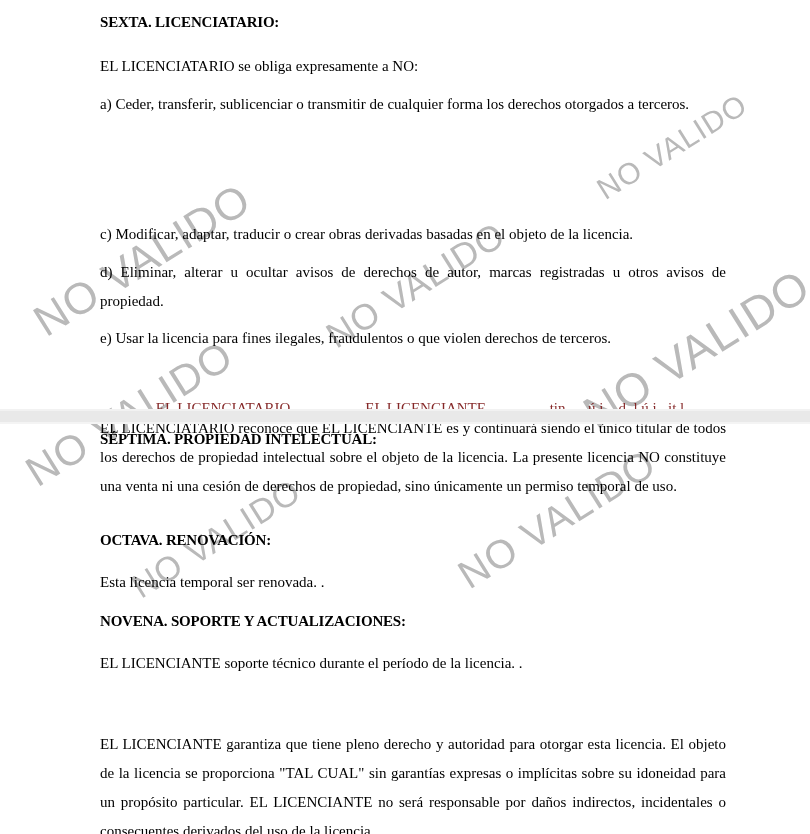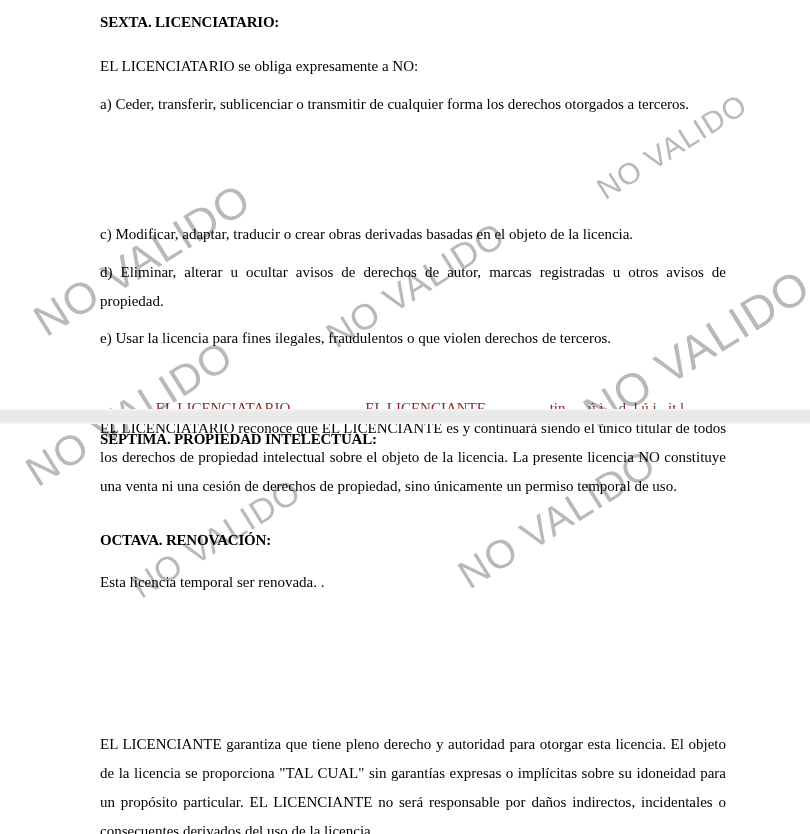--- a/index.html
+++ b/index.html
@@ -159,6 +159,7 @@
       <div class="para" style="top: 414px;">EL LICENCIATARIO reconoce que EL LICENCIANTE es y continuará siendo el único titular de todos los derechos de propiedad intelectual sobre el objeto de la licencia. La presente licencia NO constituye una venta ni una cesión de derechos de propiedad, sino únicamente un permiso temporal de uso.</div>
       <div class="heading" style="top: 530px;">OCTAVA. RENOVACIÓN:</div>
       <div class="para nojust" style="top: 568px;">Esta licencia temporal   ser renovada.  .</div>
+      <div class="heading" style="top: 611px;">NOVENA. SOPORTE Y ACTUALIZACIONES:</div>
       <div class="para" style="top: 730px;">EL LICENCIANTE garantiza que tiene pleno derecho y autoridad para otorgar esta licencia. El objeto de la licencia se proporciona "TAL CUAL" sin garantías expresas o implícitas sobre su idoneidad para un propósito particular. EL LICENCIANTE no será responsable por daños indirectos, incidentales o consecuentes derivados del uso de la licencia.</div>
     </div>
 

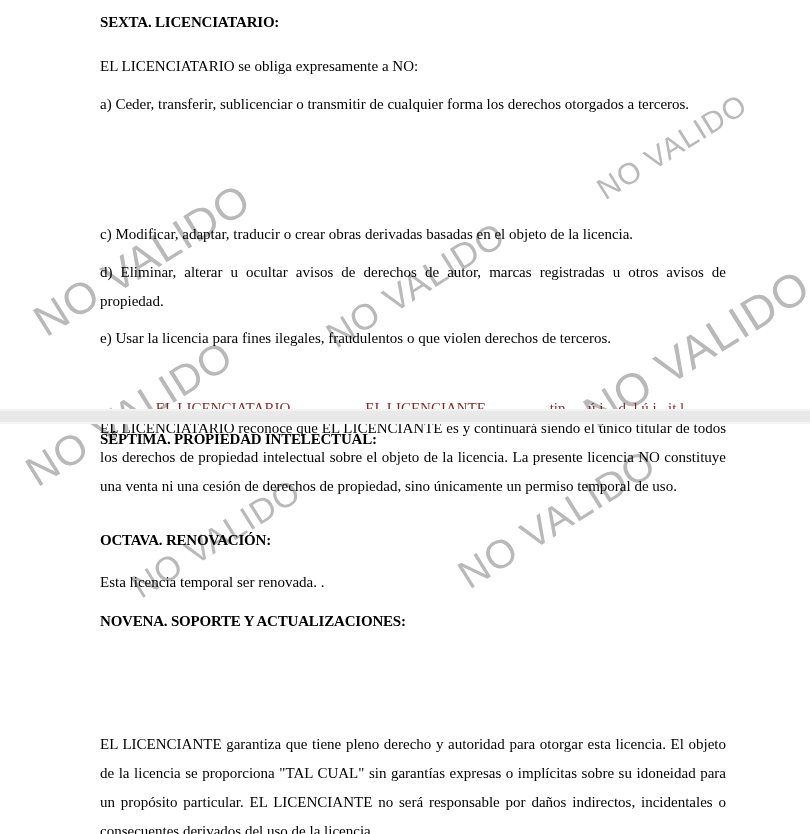--- a/index.html
+++ b/index.html
@@ -160,6 +160,7 @@
       <div class="heading" style="top: 530px;">OCTAVA. RENOVACIÓN:</div>
       <div class="para nojust" style="top: 568px;">Esta licencia temporal   ser renovada.  .</div>
       <div class="heading" style="top: 611px;">NOVENA. SOPORTE Y ACTUALIZACIONES:</div>
+      <div class="para nojust" style="top: 649px;">EL LICENCIANTE   soporte técnico durante el período de la licencia.  .</div>
       <div class="para" style="top: 730px;">EL LICENCIANTE garantiza que tiene pleno derecho y autoridad para otorgar esta licencia. El objeto de la licencia se proporciona "TAL CUAL" sin garantías expresas o implícitas sobre su idoneidad para un propósito particular. EL LICENCIANTE no será responsable por daños indirectos, incidentales o consecuentes derivados del uso de la licencia.</div>
     </div>
 

